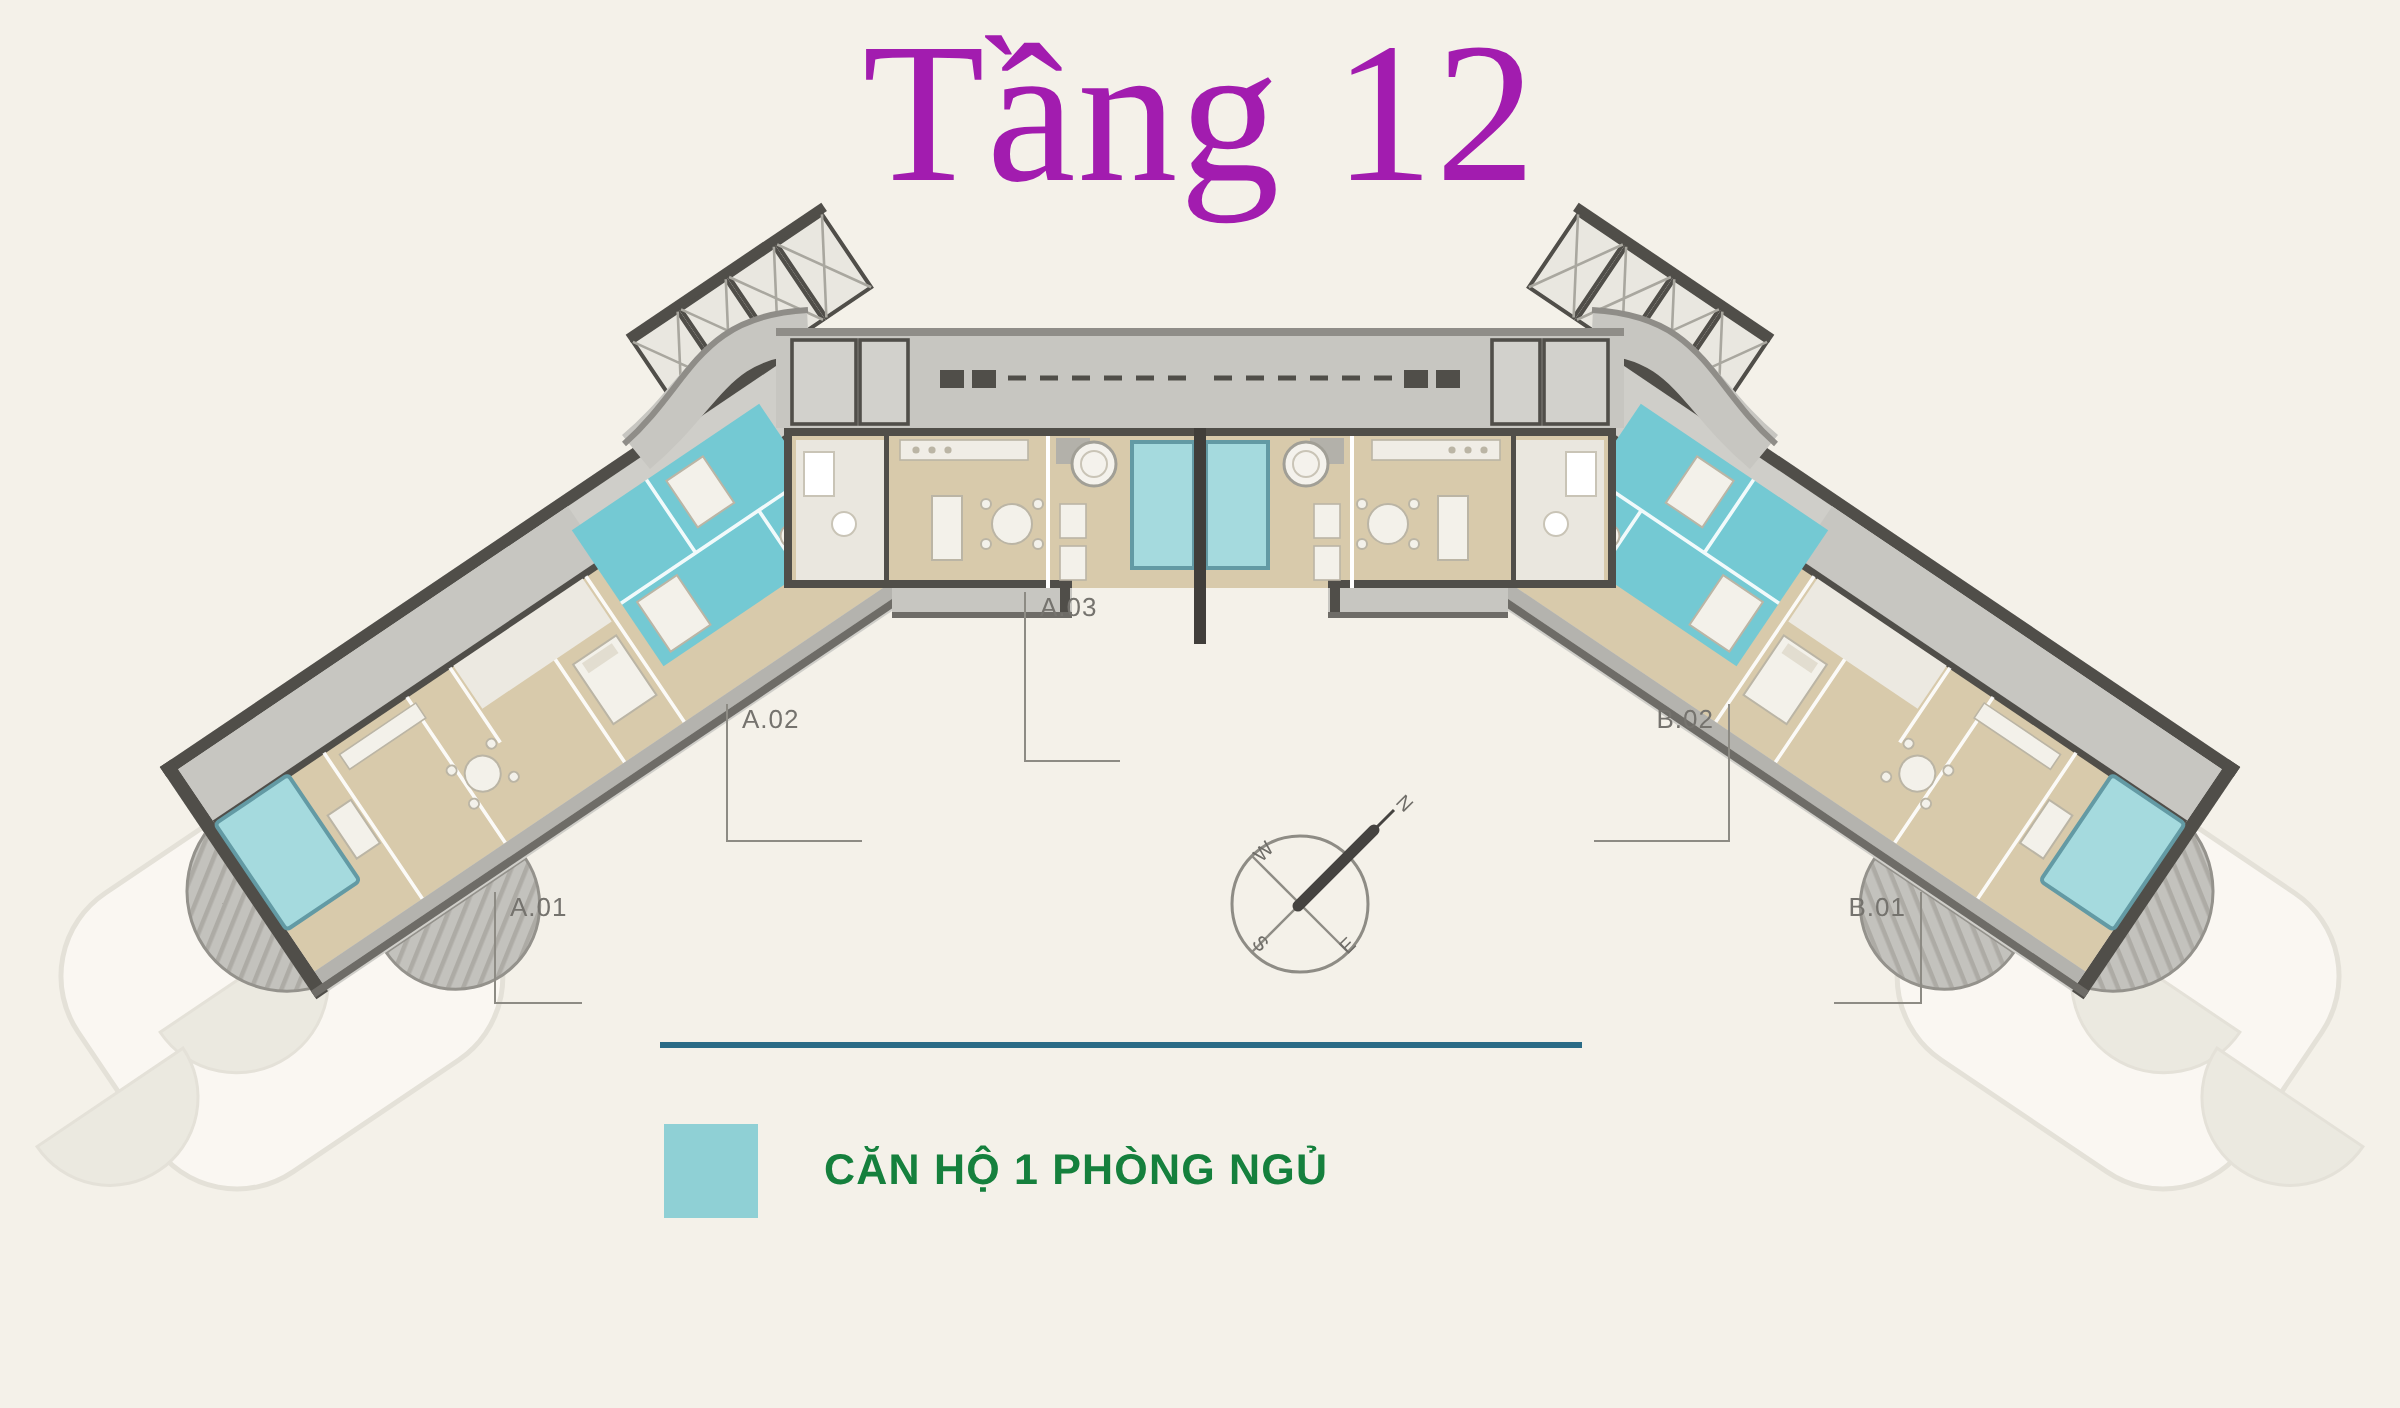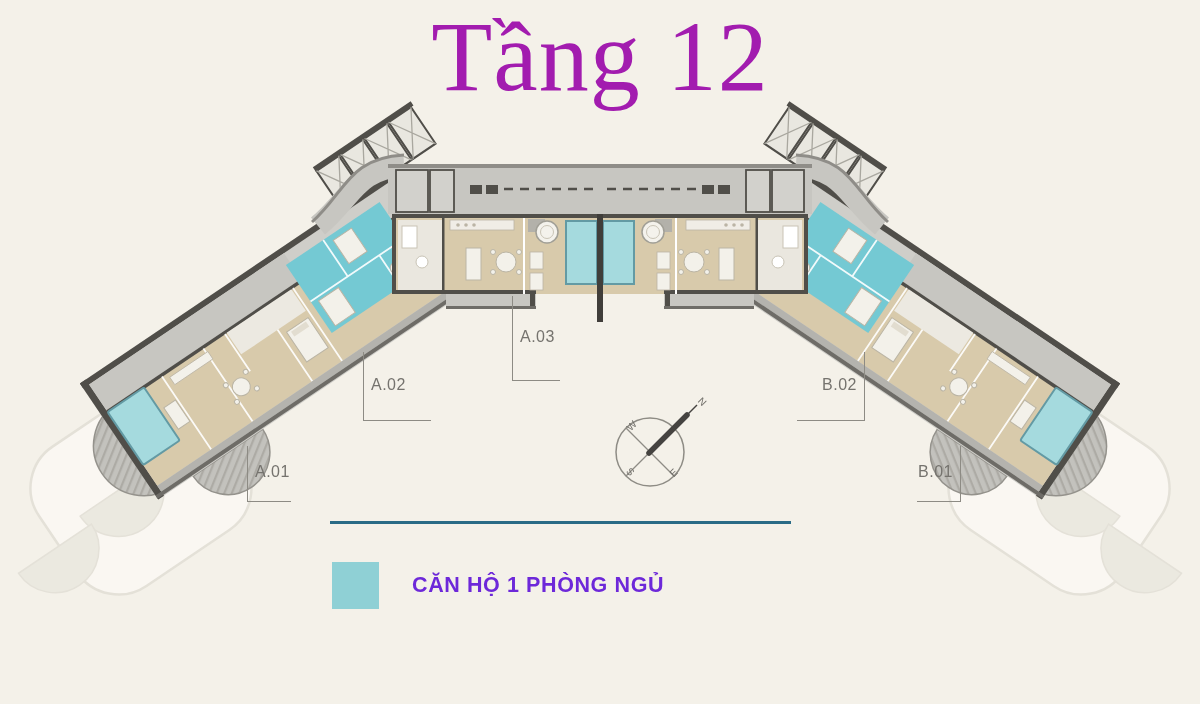--- a/index.html
+++ b/index.html
@@ -14,8 +14,8 @@
   }
   .plan-svg{position:absolute;left:0;top:0;}
   .unit-label{
-    position:absolute;display:flex;align-items:center;
-    font-size:16px;color:#75736e;letter-spacing:.5px;
+    position:absolute;display:flex;align-items:flex-start;
+    font-size:13px;color:#75736e;letter-spacing:.5px;
   }
   .ul-left{border-left:1.5px solid #8d8b84;border-bottom:1.5px solid #8d8b84;padding:0 0 3px 7px;}
   .ul-right{border-right:1.5px solid #8d8b84;border-bottom:1.5px solid #8d8b84;justify-content:flex-end;padding:0 7px 3px 0;}

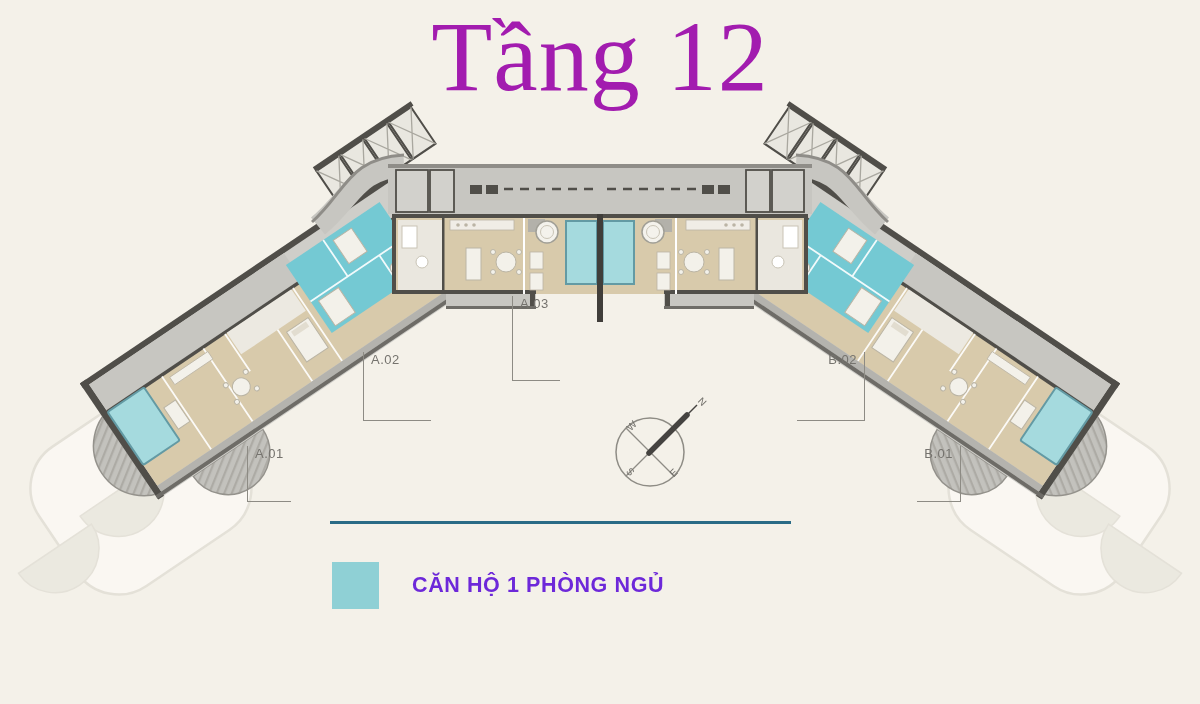--- a/index.html
+++ b/index.html
@@ -32,7 +32,7 @@
   .swatch-1br{background:#8fd0d5;}
   .swatch-ph{background:#d9cbad;}
   .legend-label{
-    margin-left:33px;font-size:21.5px;font-weight:700;color:#6d28d9;letter-spacing:.6px;
+    margin-left:33px;font-size:21.5px;font-weight:700;color:#15803d;letter-spacing:.6px;
   }
 </style>
 </head>

